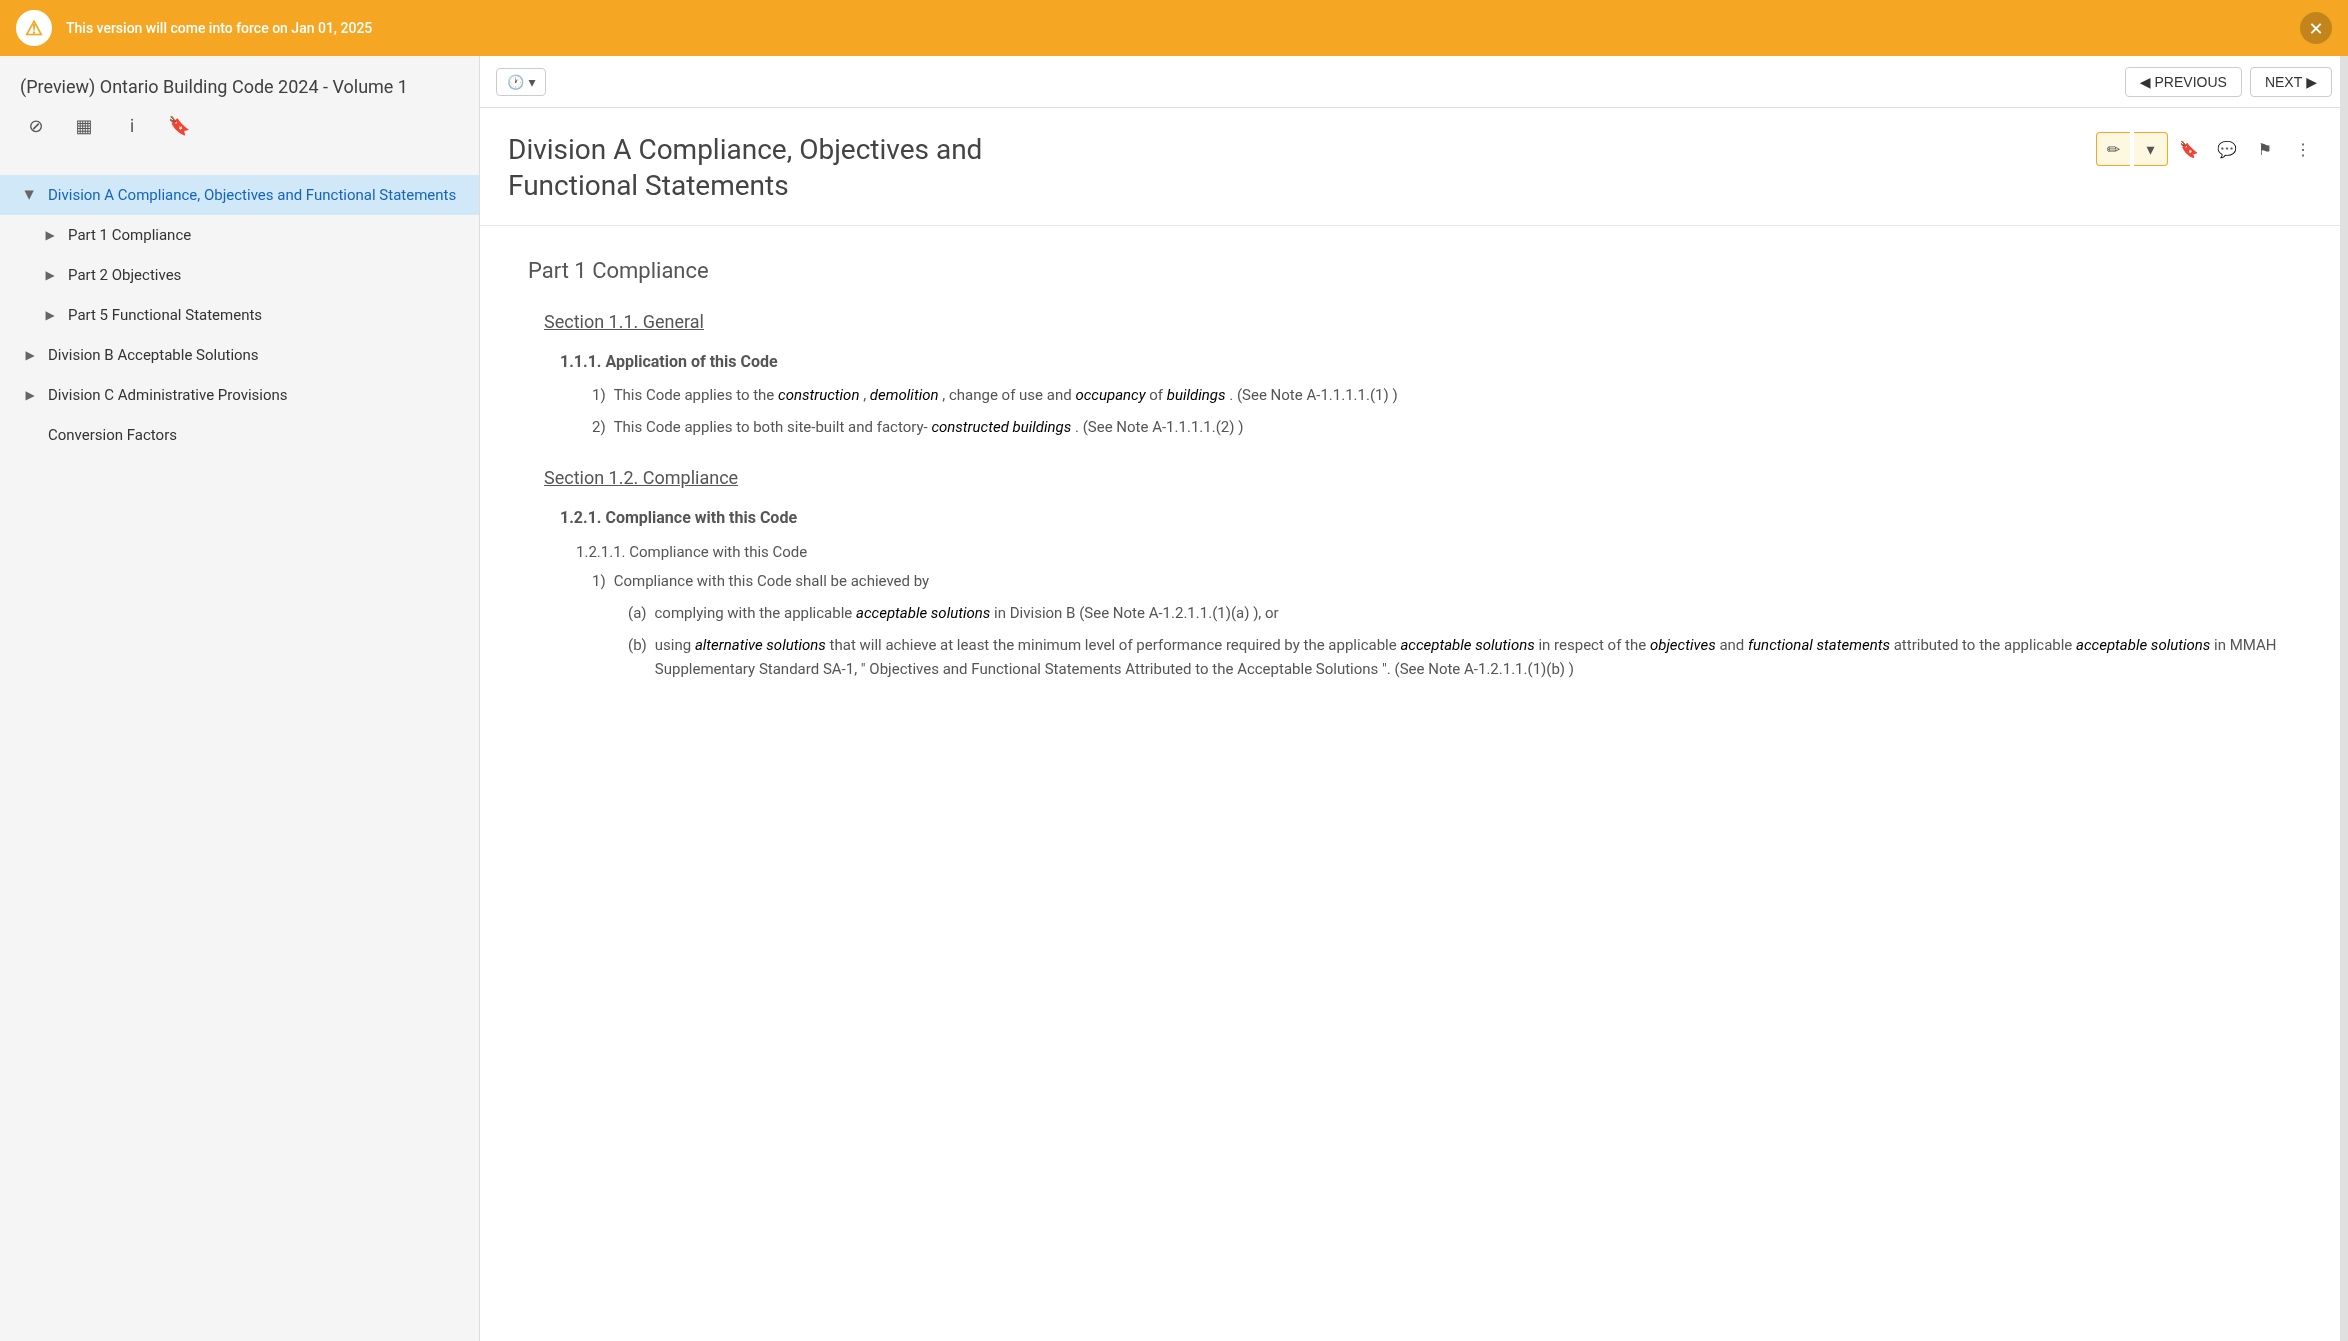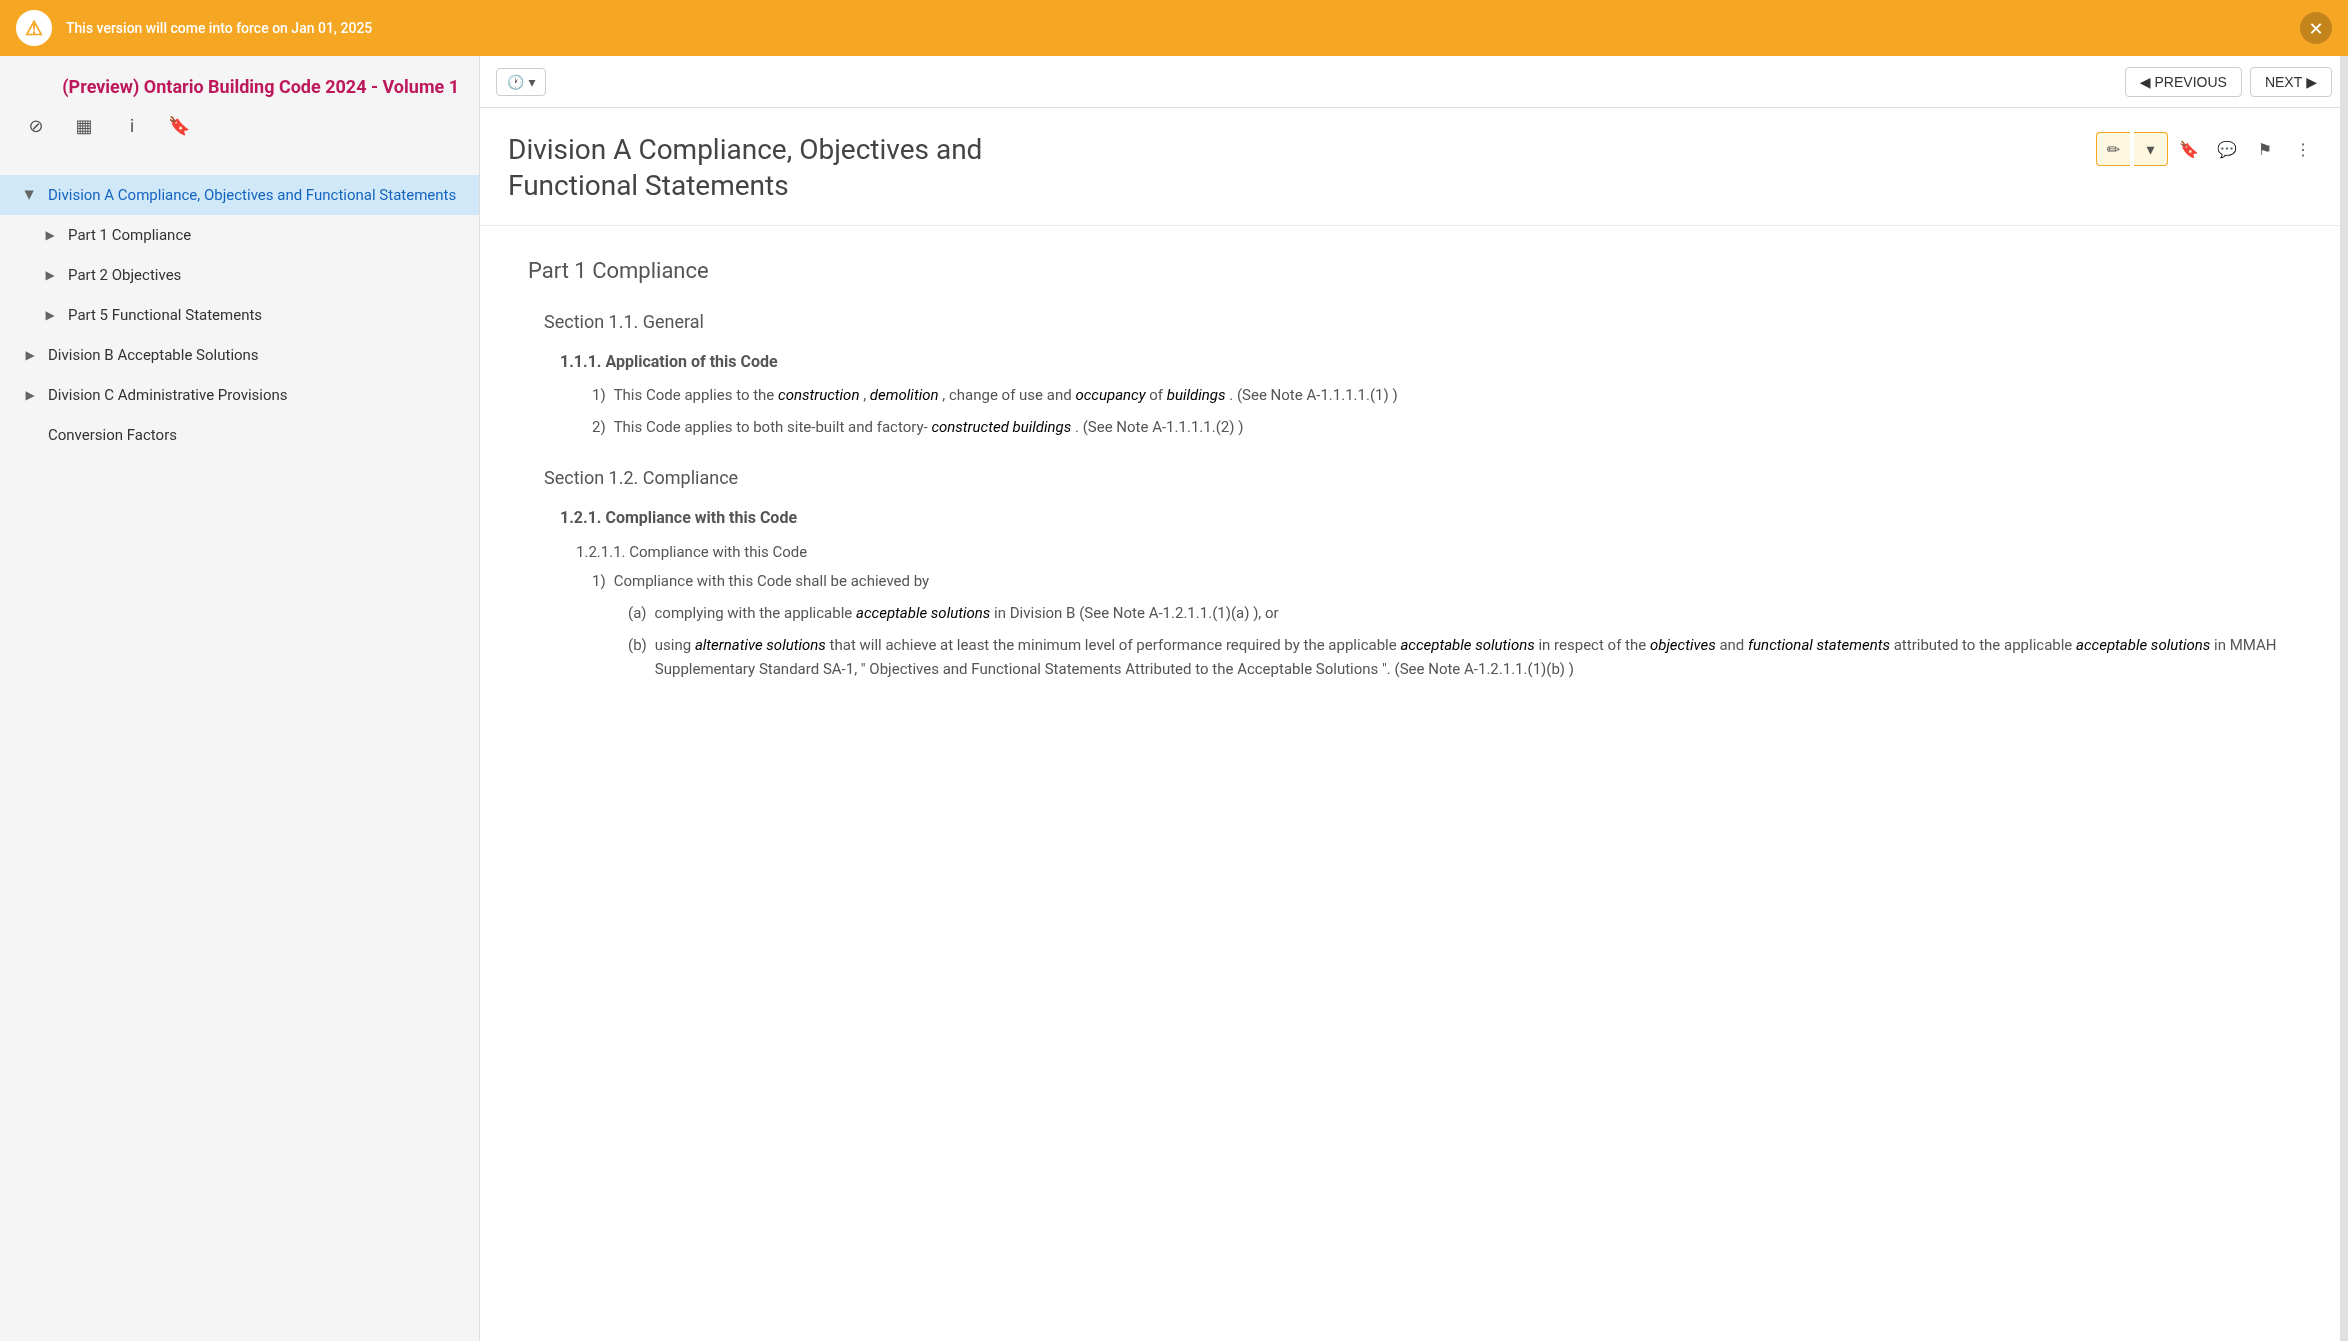--- a/index.html
+++ b/index.html
@@ -61,10 +61,9 @@
     }
     .sidebar-title {
       font-size: 18px;
-      font-weight: 700;
-      color: #be185d;
+      font-weight: 400;
+      color: #404040;
       margin-bottom: 12px;
-      text-align: right;
     }
     .sidebar-icons {
       display: flex;

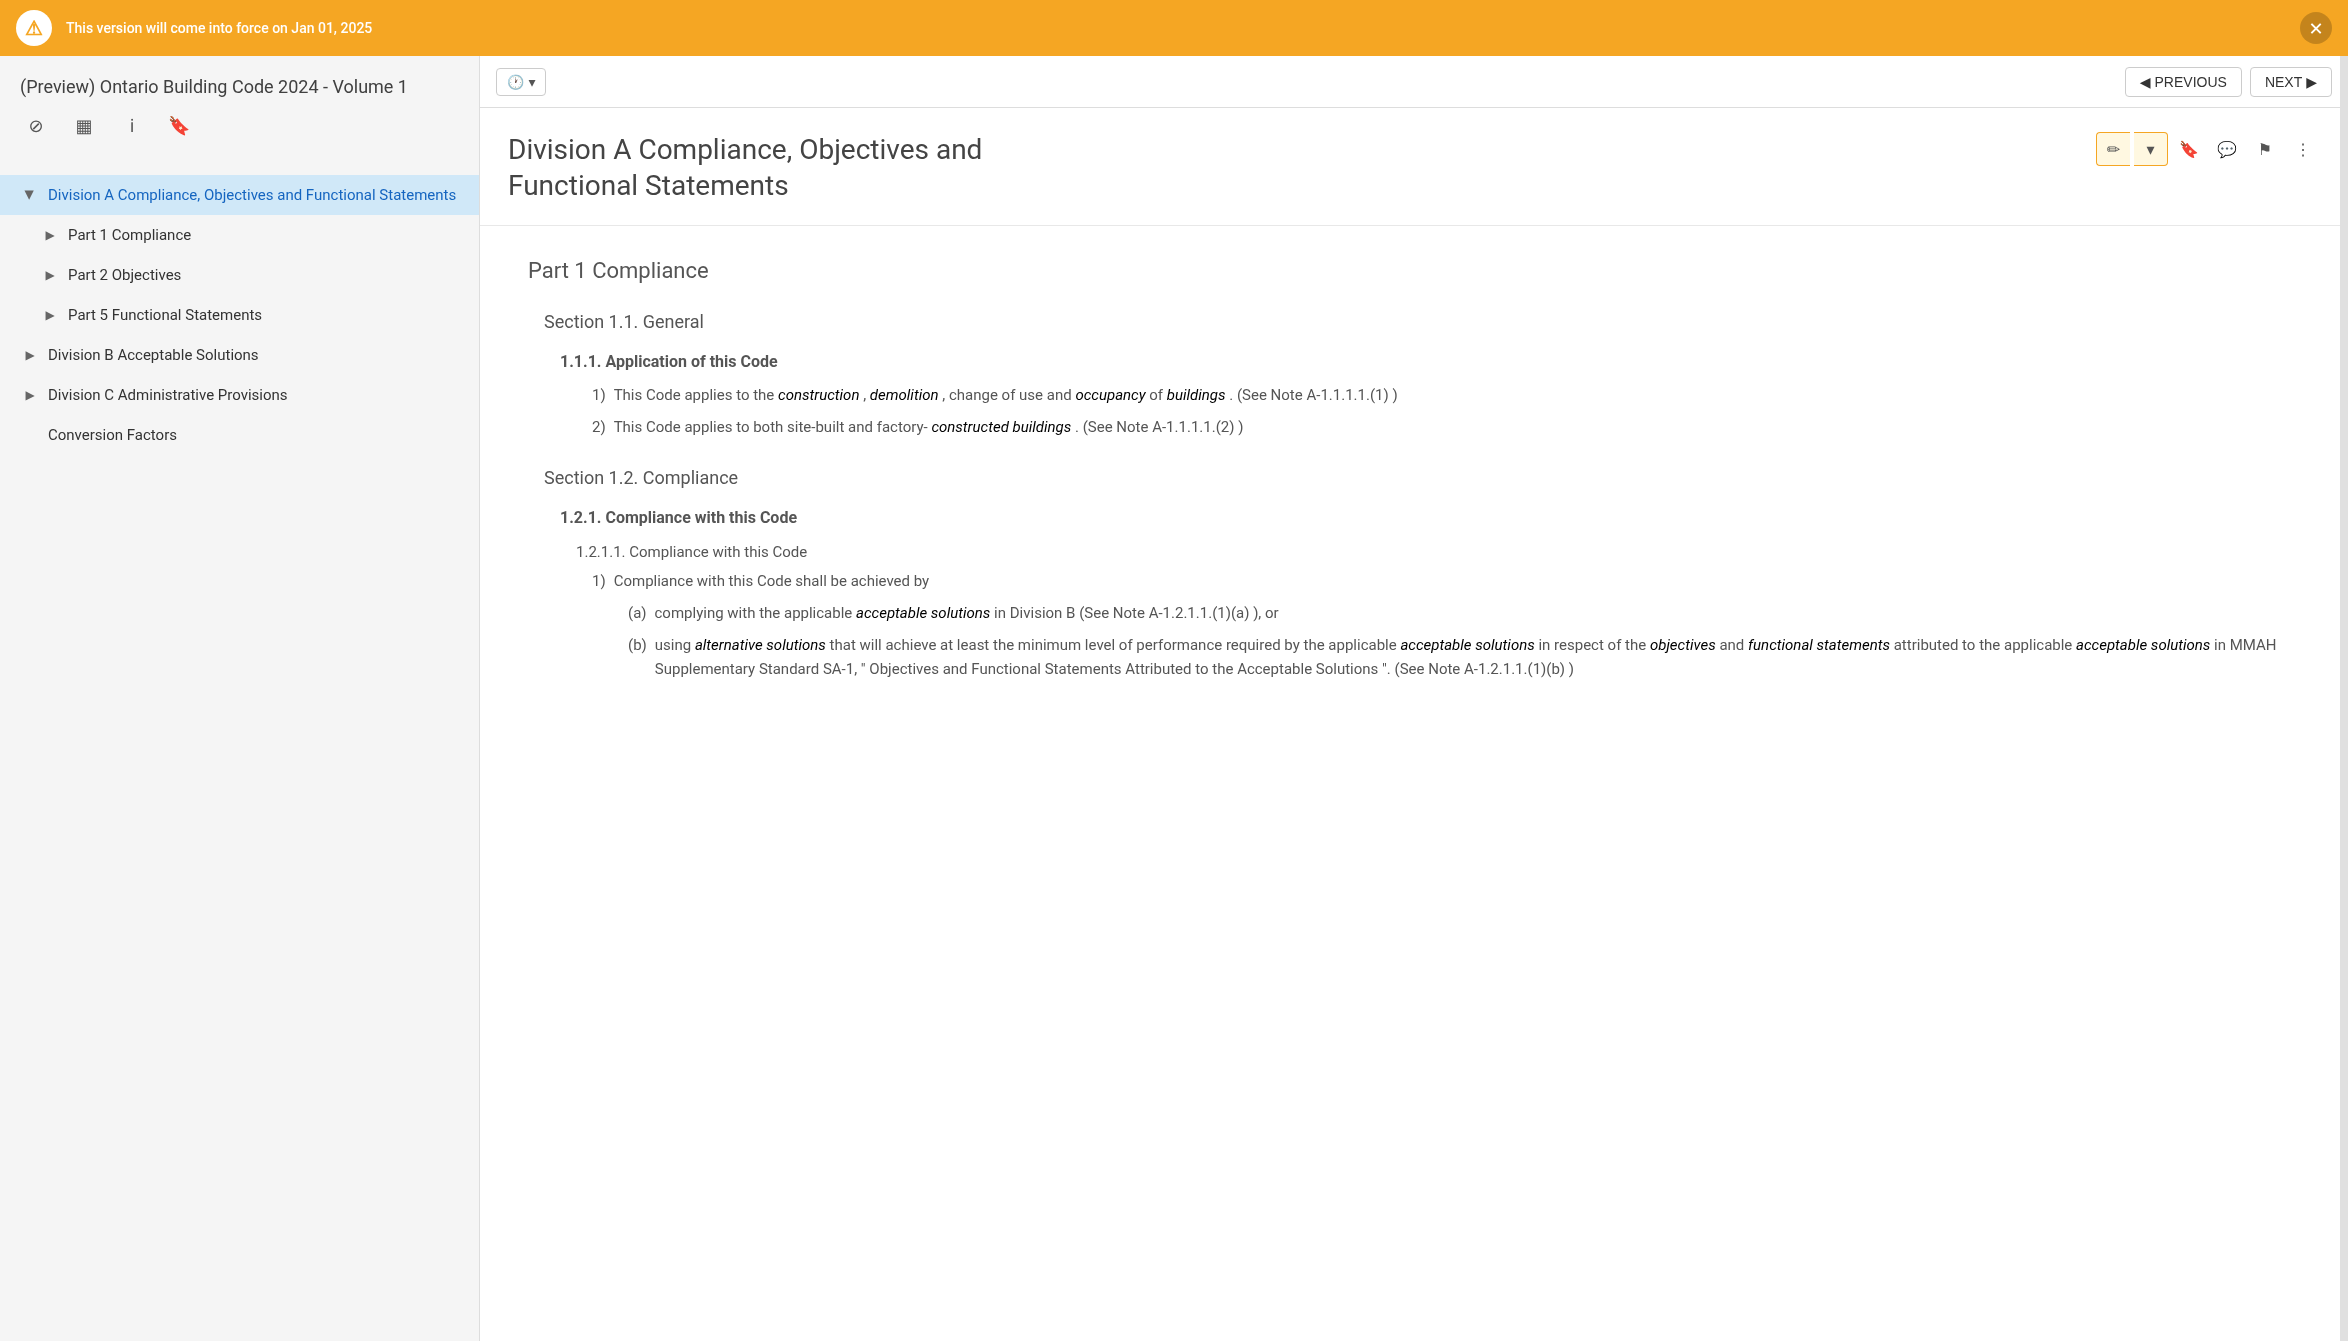--- a/index.html
+++ b/index.html
@@ -236,6 +236,7 @@
       color: #555;
       margin: 28px 0 16px 16px;
       font-weight: 400;
+      text-decoration: underline;
     }
     .doc-subsection-title {
       font-size: 16px;

